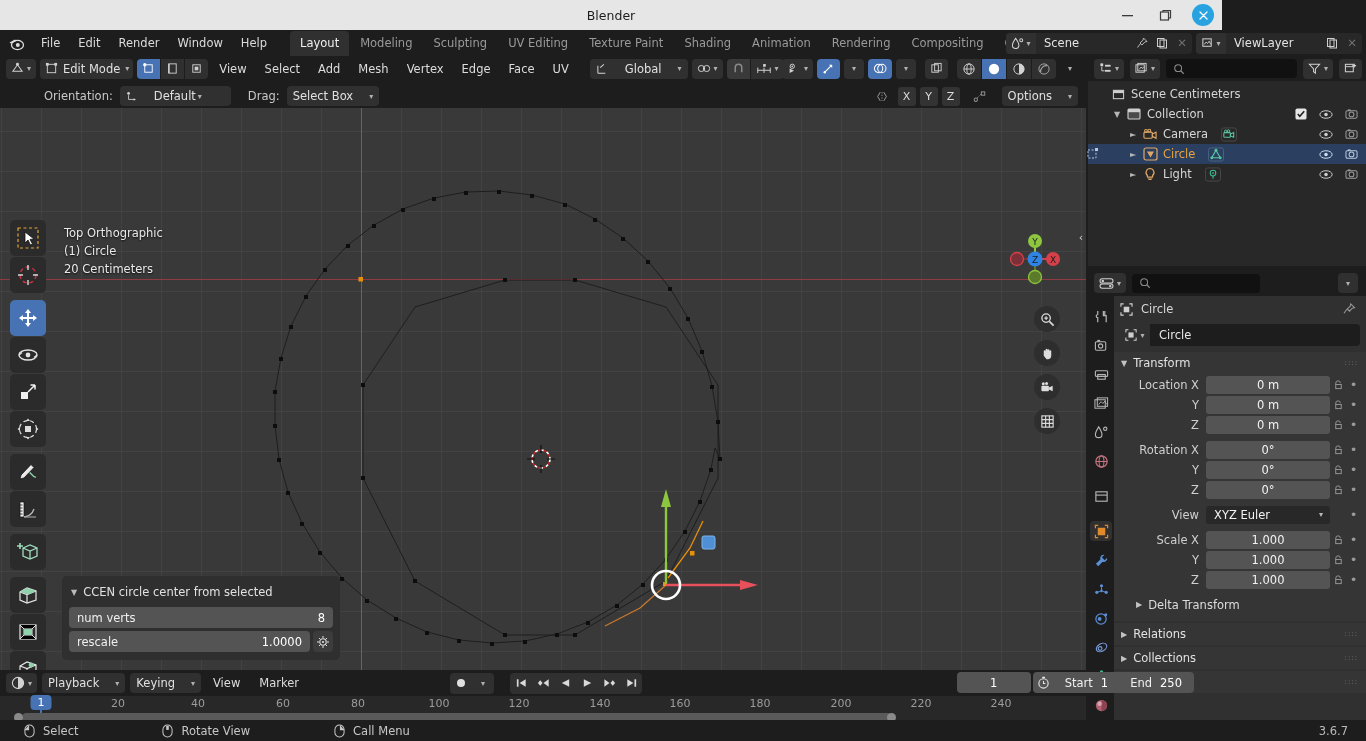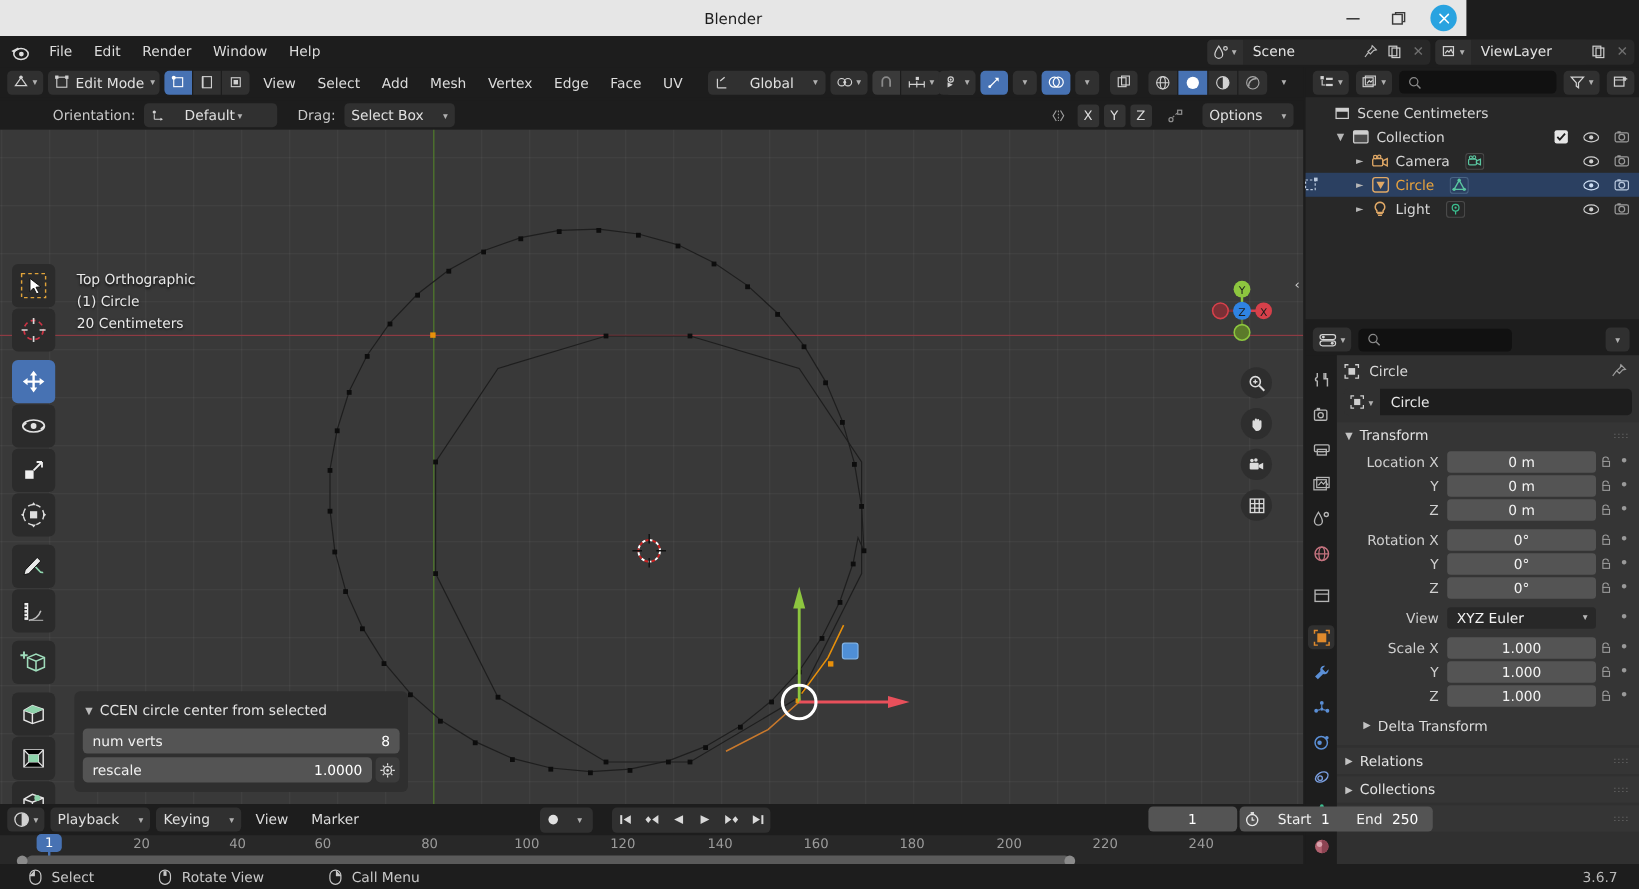--- a/index.html
+++ b/index.html
@@ -210,6 +210,18 @@
     <div class="menu-item">Window</div>
     <div class="menu-item">Help</div>
 
+    <div class="wsp-tabs">
+      <div class="wsp active">Layout</div>
+      <div class="wsp">Modeling</div>
+      <div class="wsp">Sculpting</div>
+      <div class="wsp">UV Editing</div>
+      <div class="wsp">Texture Paint</div>
+      <div class="wsp">Shading</div>
+      <div class="wsp">Animation</div>
+      <div class="wsp">Rendering</div>
+      <div class="wsp">Compositing</div>
+      <div class="wsp">Geometry Noc</div>
+    </div>
 
     <div class="topbar-right">
       <div class="field-group">

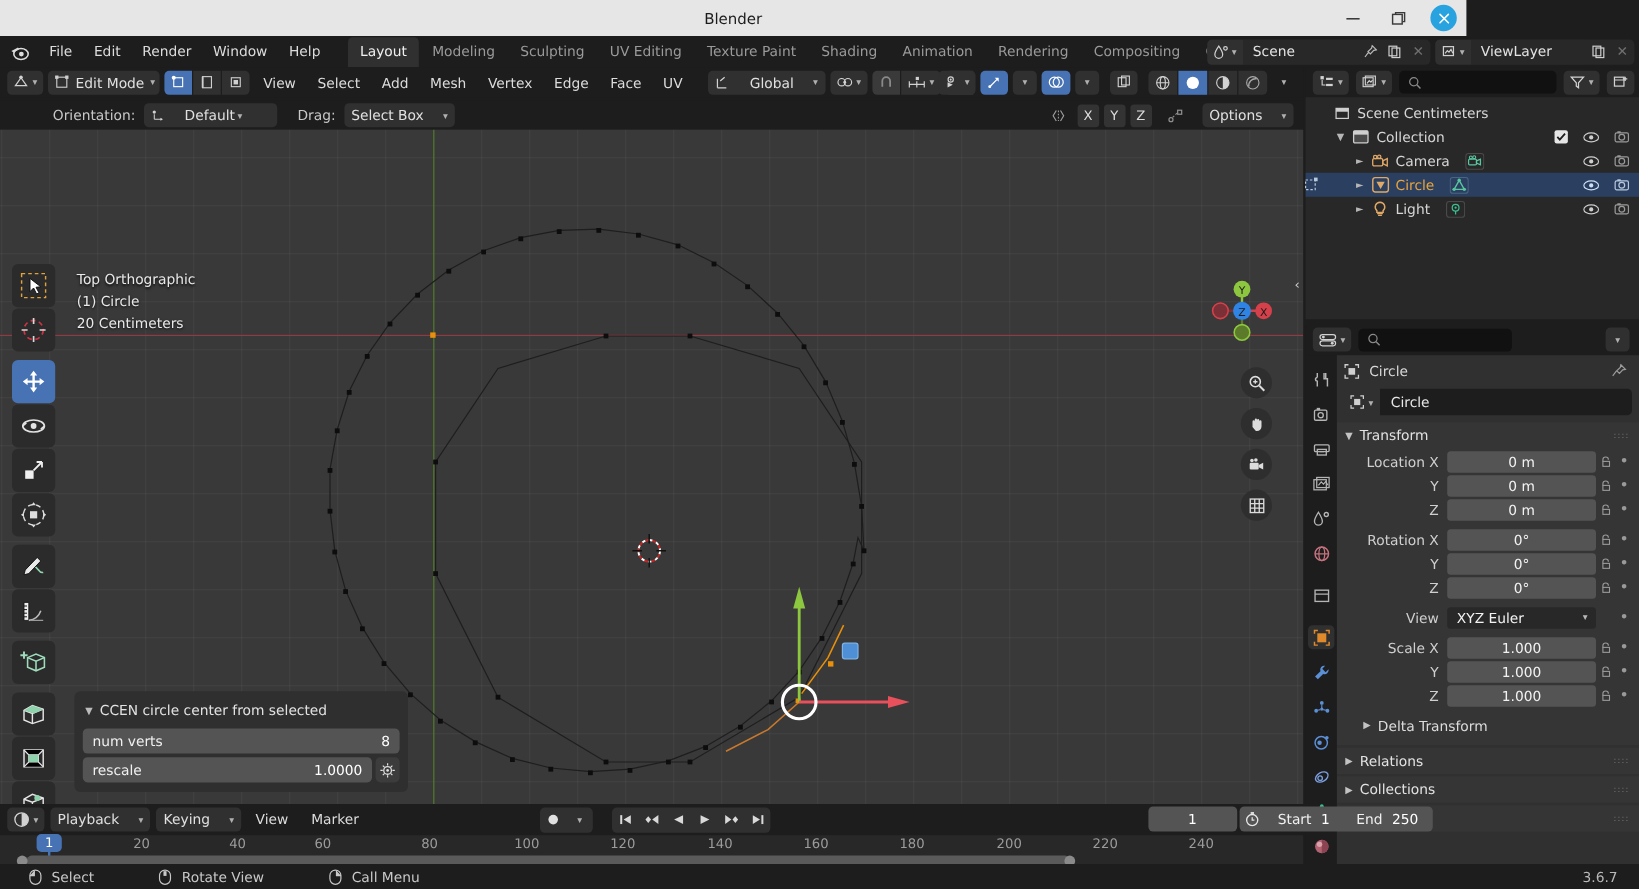--- a/index.html
+++ b/index.html
@@ -1291,7 +1291,7 @@
     <div class="tl-ticks">
       <span class="tl-tick" style="left:118px;">20</span>
       <span class="tl-tick" style="left:198px;">40</span>
-      <span class="tl-tick" style="left:269px;">60</span>
+      <span class="tl-tick" style="left:283px;">60</span>
       <span class="tl-tick" style="left:358px;">80</span>
       <span class="tl-tick" style="left:439px;">100</span>
       <span class="tl-tick" style="left:519px;">120</span>

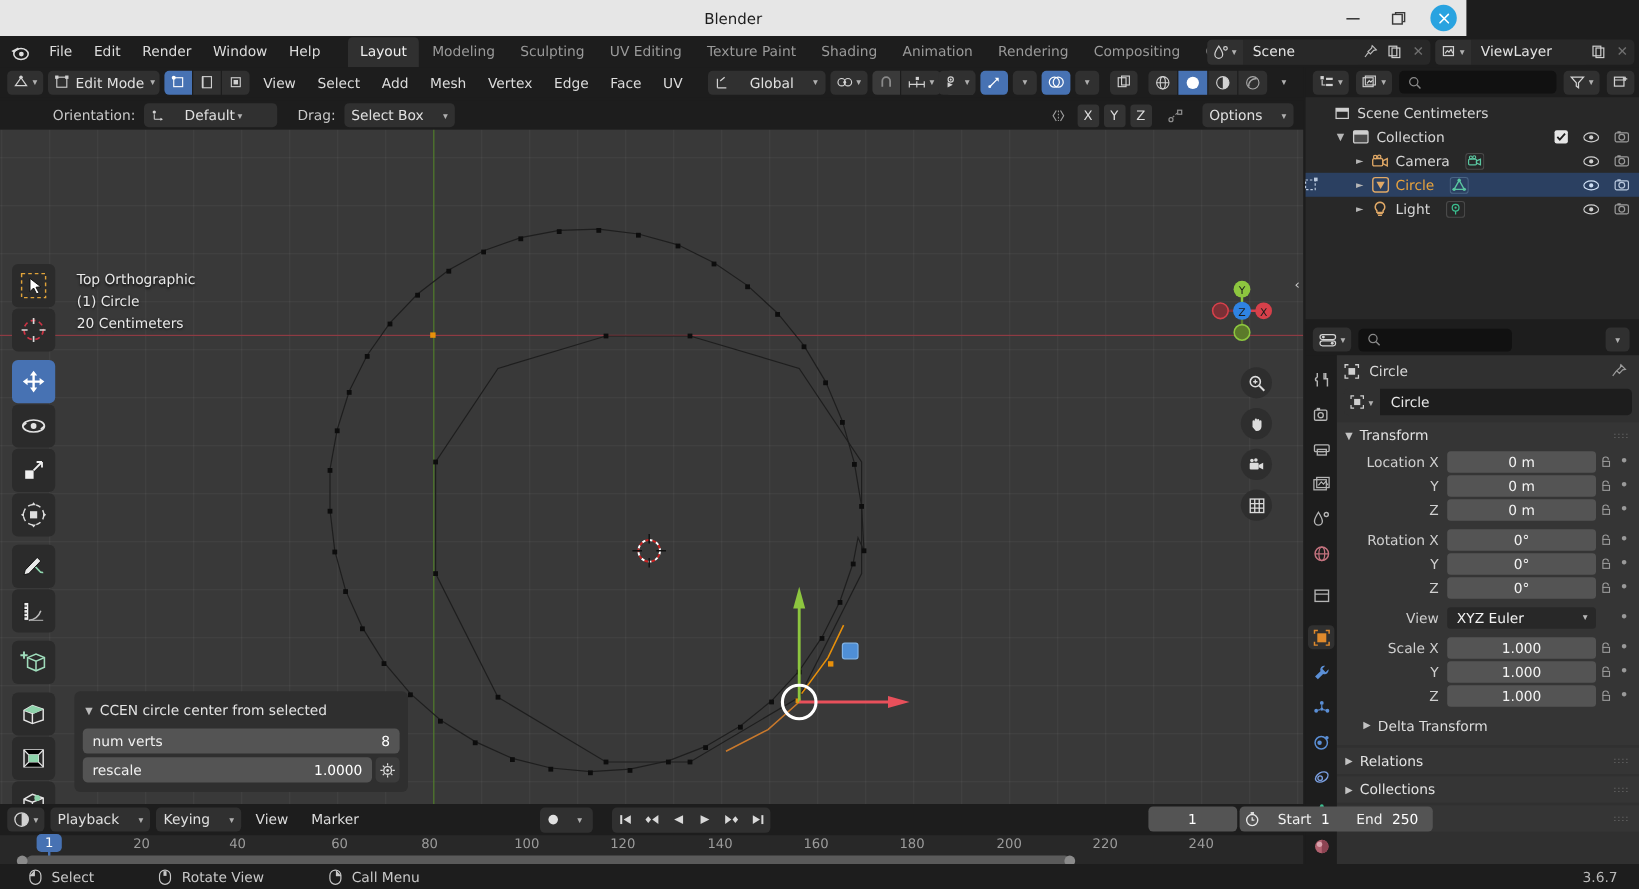--- a/index.html
+++ b/index.html
@@ -164,7 +164,7 @@
   .statusbar { position:absolute; left:0; top:720px; width:1366px; height:21px; background:#1d1d1d;
     display:flex; align-items:center; padding-left:24px; gap:0px; }
   .sb-item { display:flex; align-items:center; gap:8px; color:#c8c8c8; font-size:11.5px; }
-  .sb-item + .sb-item { margin-left:54px; }
+  .sb-item + .sb-item { margin-left:84px; }
   .sb-ver { position:absolute; right:18px; color:#b9b9b9; font-size:11.5px; }
 
   svg { display:block; }

